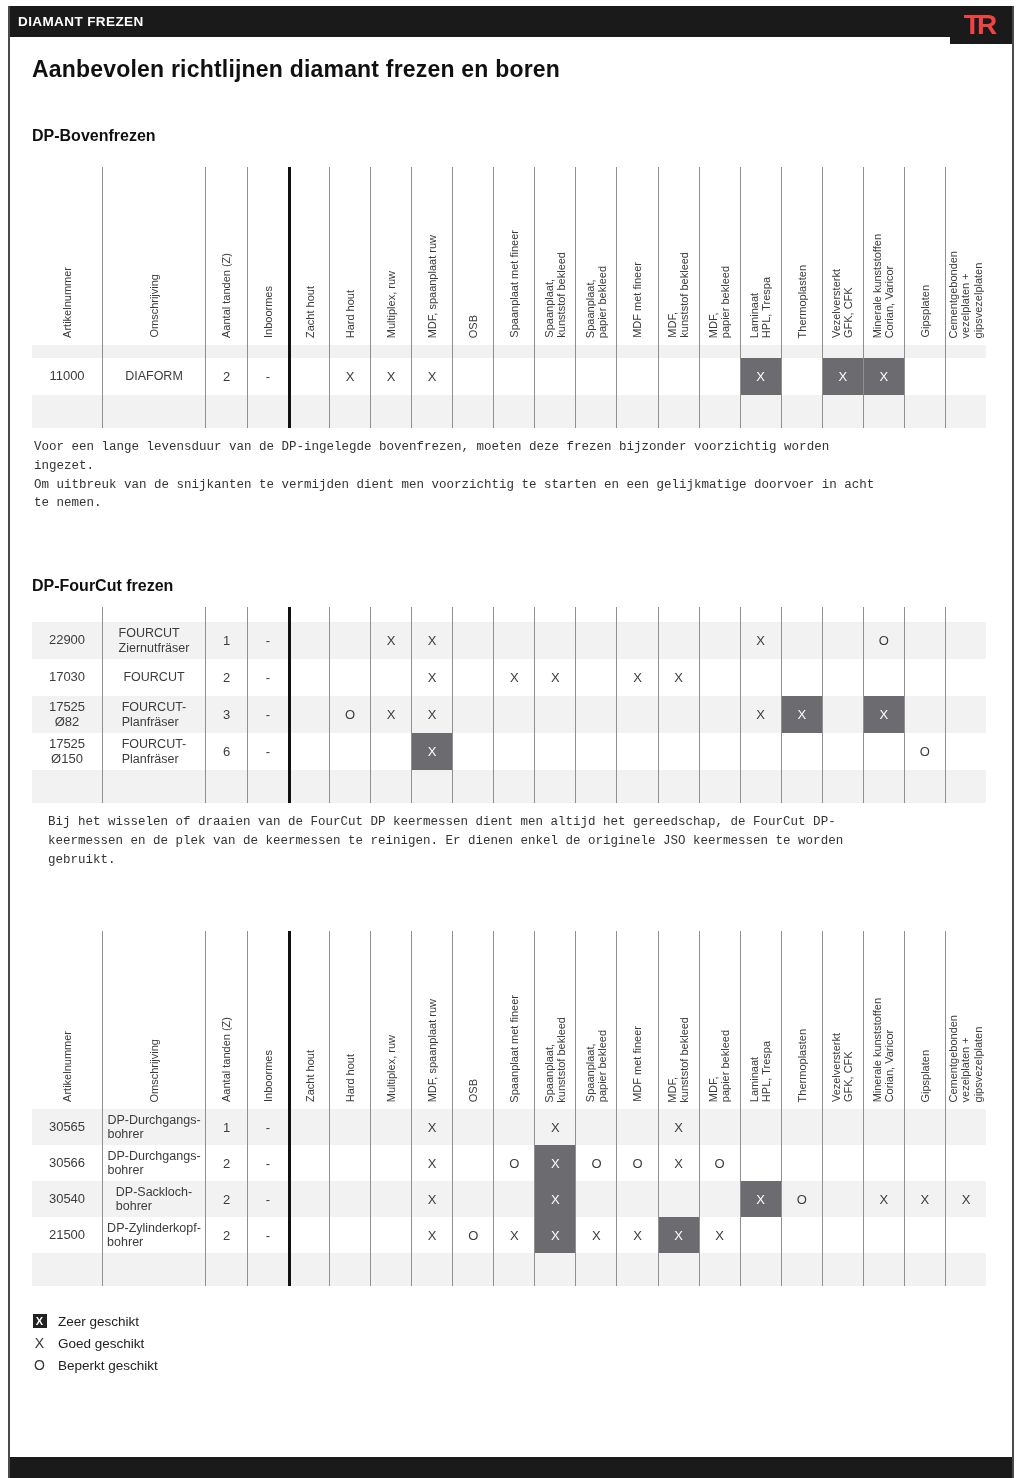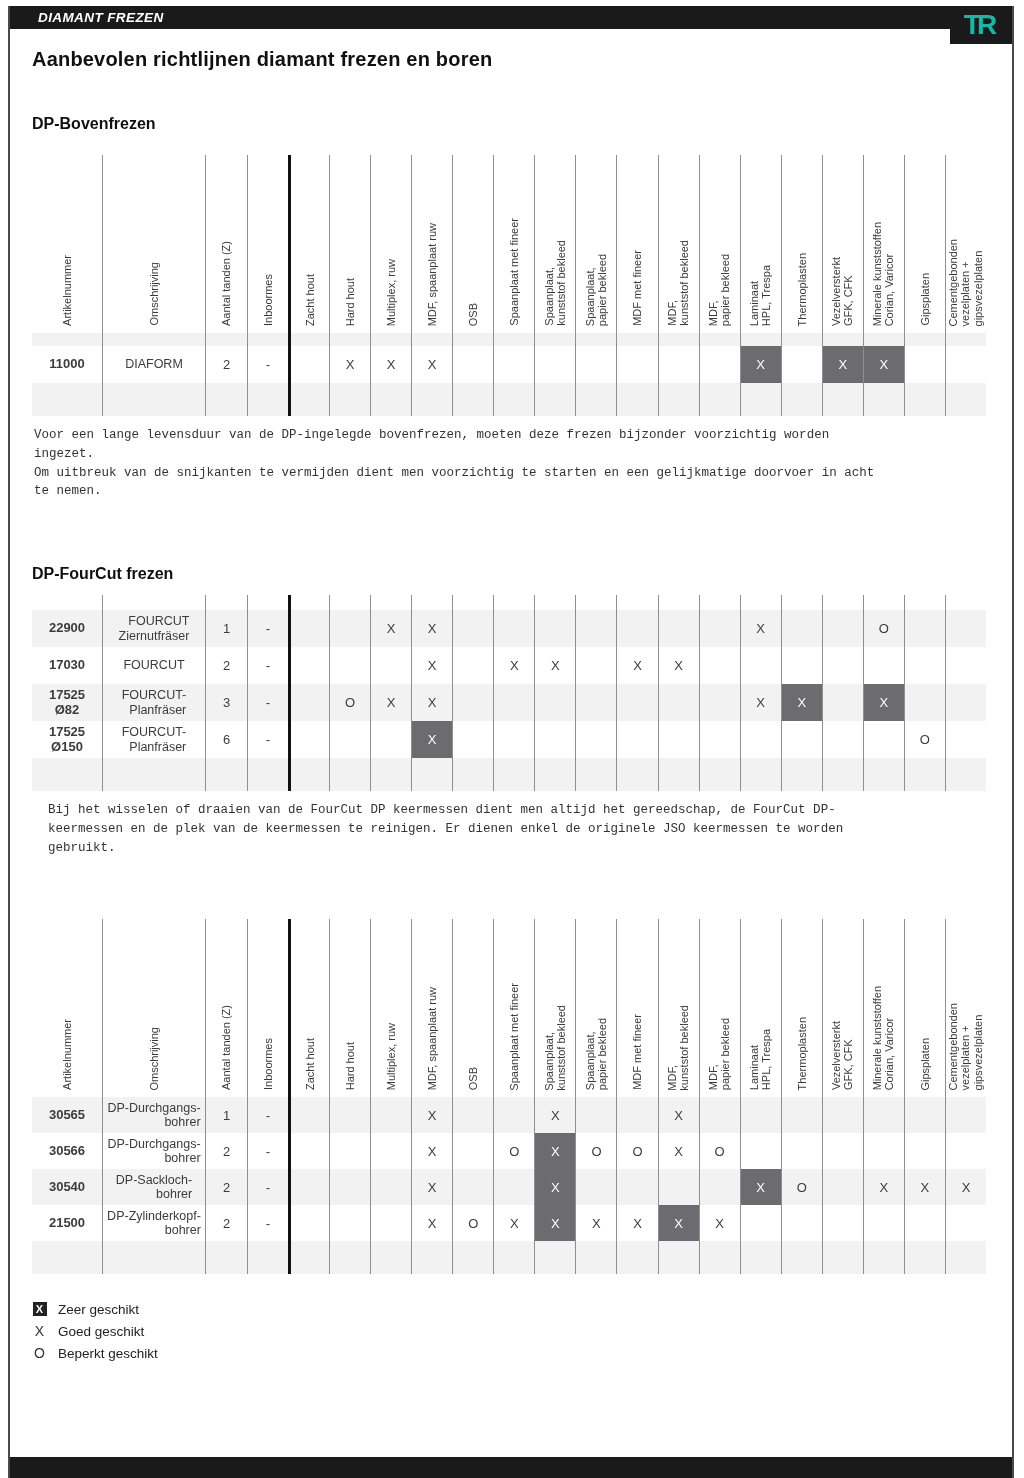--- a/index.html
+++ b/index.html
@@ -6,8 +6,8 @@
     font-family:"Liberation Sans","DejaVu Sans",sans-serif;}
   .frame{position:absolute;left:8px;top:6px;width:1006px;height:1472px;
     border-left:2px solid #4a4a4a;border-right:2px solid #4a4a4a;box-sizing:border-box;background:#fff;}
-  .topbar{height:23px;background:var(--bar,#1a1a1a);color:#fff;display:flex;align-items:center;
-    padding-left:28px;font-size:13.5px;font-weight:bold;letter-spacing:.4px;font-style:italic;}
+  .topbar{height:31px;background:var(--bar,#1a1a1a);color:#fff;display:flex;align-items:center;
+    padding-left:8px;font-size:13.5px;font-weight:bold;letter-spacing:.4px;}
   .logo{position:absolute;top:0;right:0;width:62px;height:38px;background:var(--bar,#1a1a1a);
     color:#14b8a6;display:flex;align-items:center;justify-content:center;
     font-size:28px;font-weight:800;letter-spacing:-4px;padding-right:5px;box-sizing:border-box;}

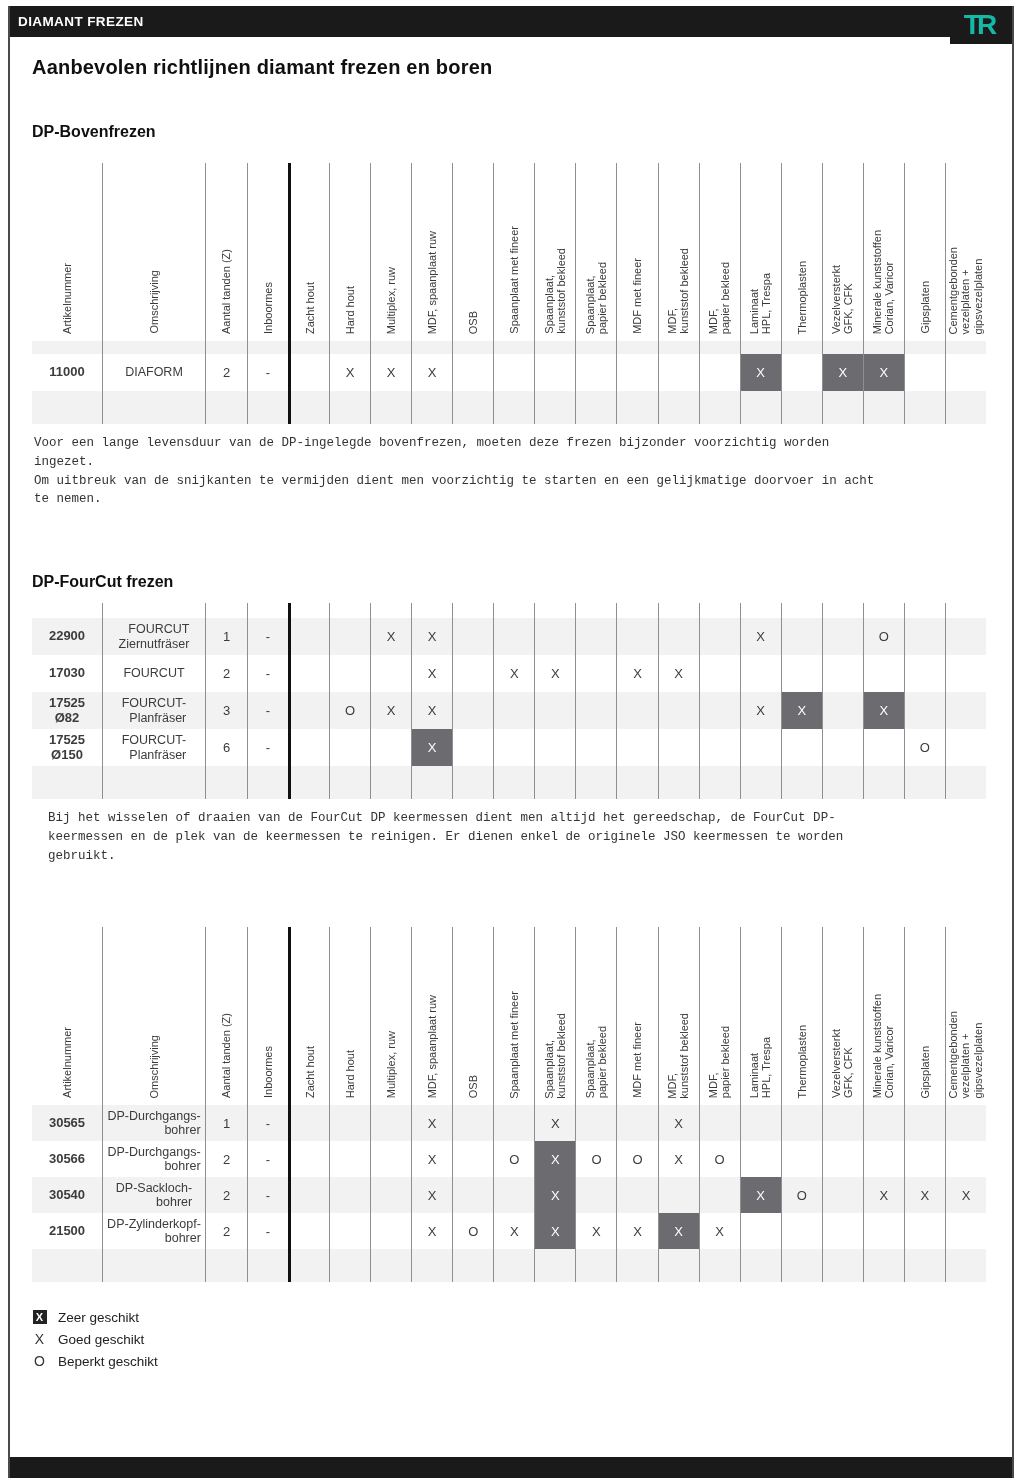--- a/index.html
+++ b/index.html
@@ -9,7 +9,7 @@
   .topbar{height:31px;background:var(--bar,#1a1a1a);color:#fff;display:flex;align-items:center;
     padding-left:8px;font-size:13.5px;font-weight:bold;letter-spacing:.4px;}
   .logo{position:absolute;top:0;right:0;width:62px;height:38px;background:var(--bar,#1a1a1a);
-    color:#14b8a6;display:flex;align-items:center;justify-content:center;
+    color:#ef4444;display:flex;align-items:center;justify-content:center;
     font-size:28px;font-weight:800;letter-spacing:-4px;padding-right:5px;box-sizing:border-box;}
   .bottombar{position:absolute;left:0;bottom:0;width:100%;height:21px;background:var(--bar,#1a1a1a);}
   .content{padding:0 20px 0 22px;}

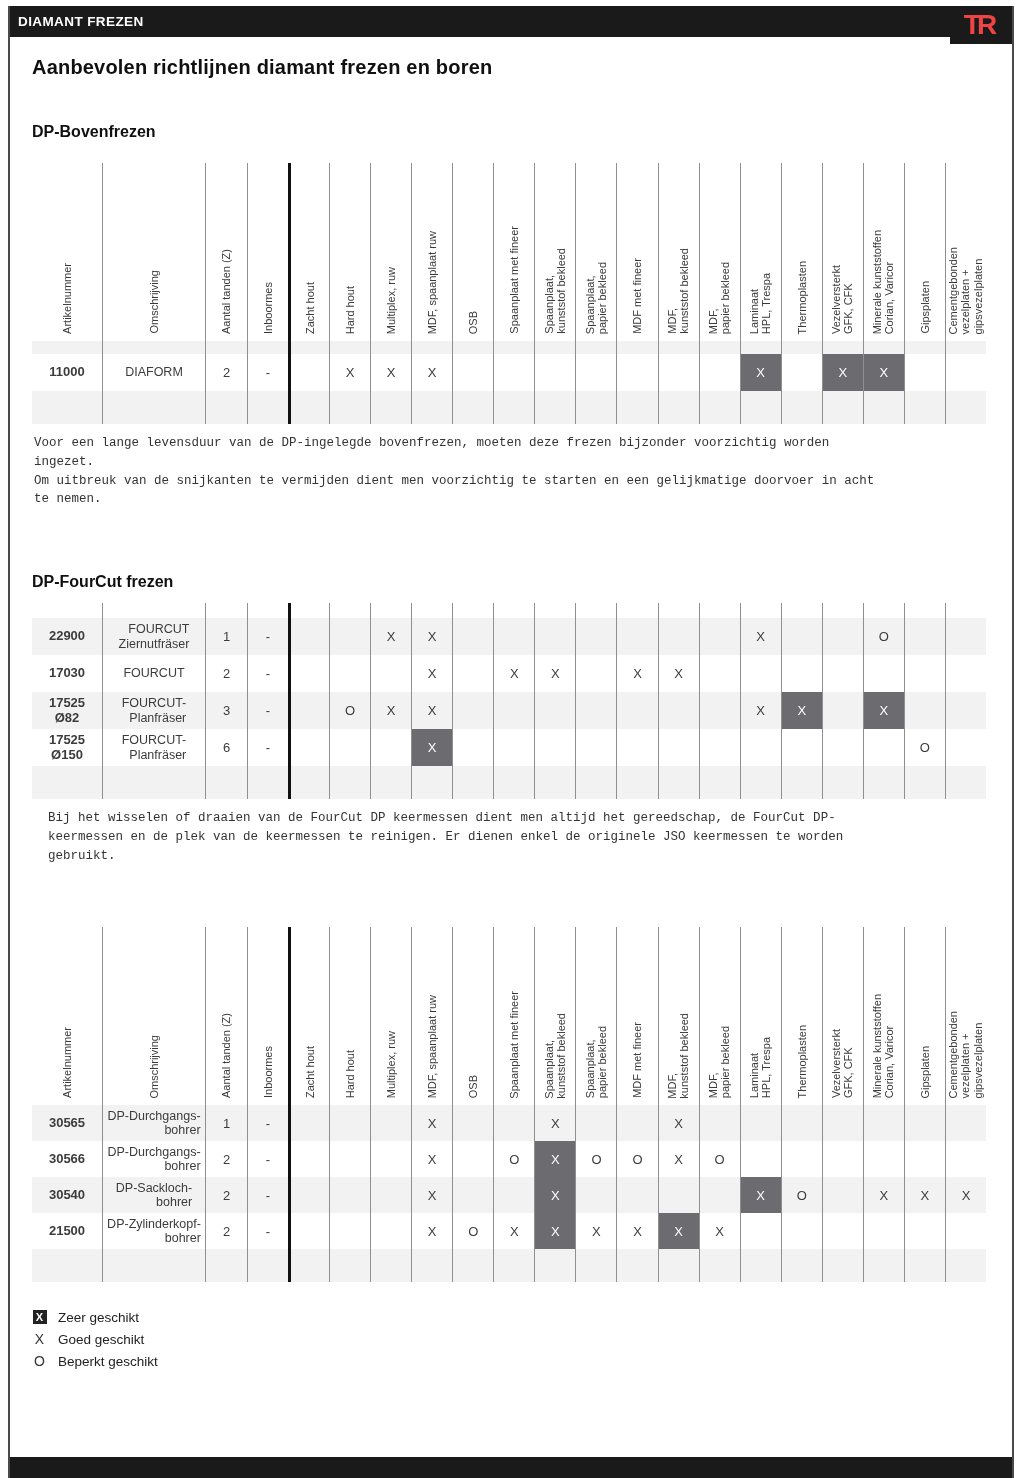--- a/index.html
+++ b/index.html
@@ -13,7 +13,7 @@
     font-size:28px;font-weight:800;letter-spacing:-4px;padding-right:5px;box-sizing:border-box;}
   .bottombar{position:absolute;left:0;bottom:0;width:100%;height:21px;background:var(--bar,#1a1a1a);}
   .content{padding:0 20px 0 22px;}
-  h1{font-size:20px;margin:19px 0 0 0;color:#101010;letter-spacing:.2px;}
+  h1{font-size:23px;margin:19px 0 0 0;color:#101010;letter-spacing:.2px;}
   h2{font-size:16px;margin:0;color:#101010;}
   .sec1{margin-top:44px;}
   .sec2{margin-top:64px;}

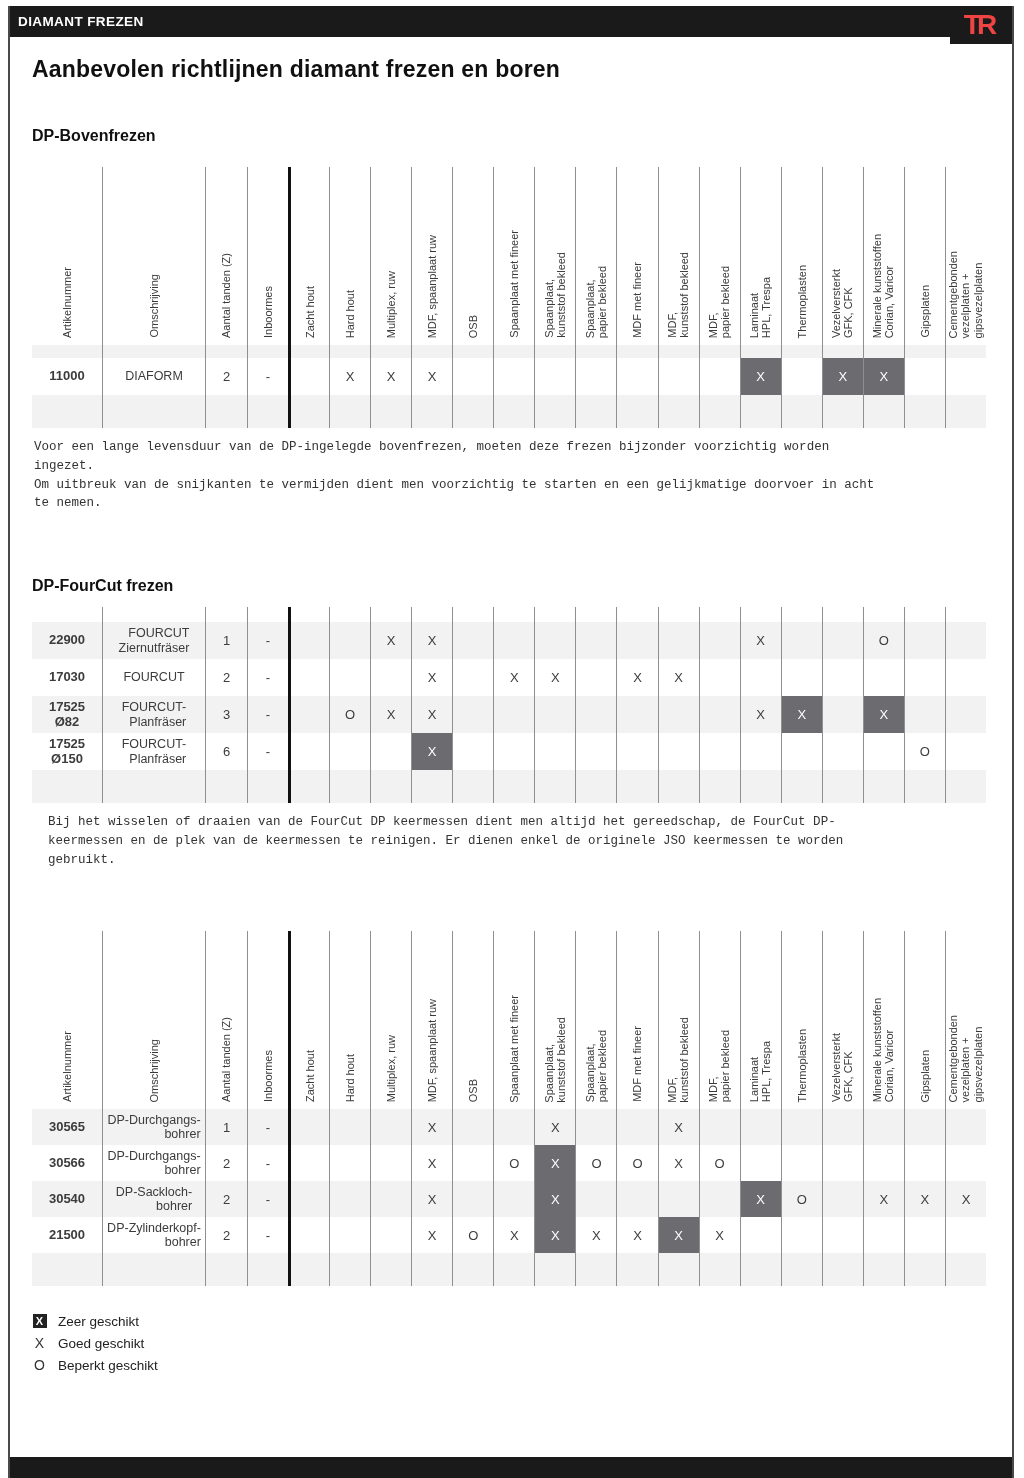--- a/index.html
+++ b/index.html
@@ -34,7 +34,7 @@
   .row{height:37px;font-size:13px;color:#3c3c3c;}
   .sec3 .row{height:36px;}
   .row .desc{font-size:12.5px;line-height:1.15;white-space:pre-line;text-align:right;}
-  .row .artnum{white-space:pre-line;text-align:center;line-height:1.15;font-weight:bold;}
+  .row .artnum{white-space:pre-line;text-align:center;line-height:1.15;}
   .shaded{background:var(--stripe,#f2f2f2);}
   .cell.best{background:var(--best,#6b6b70);color:#fff;}
   .lead{height:15px;}

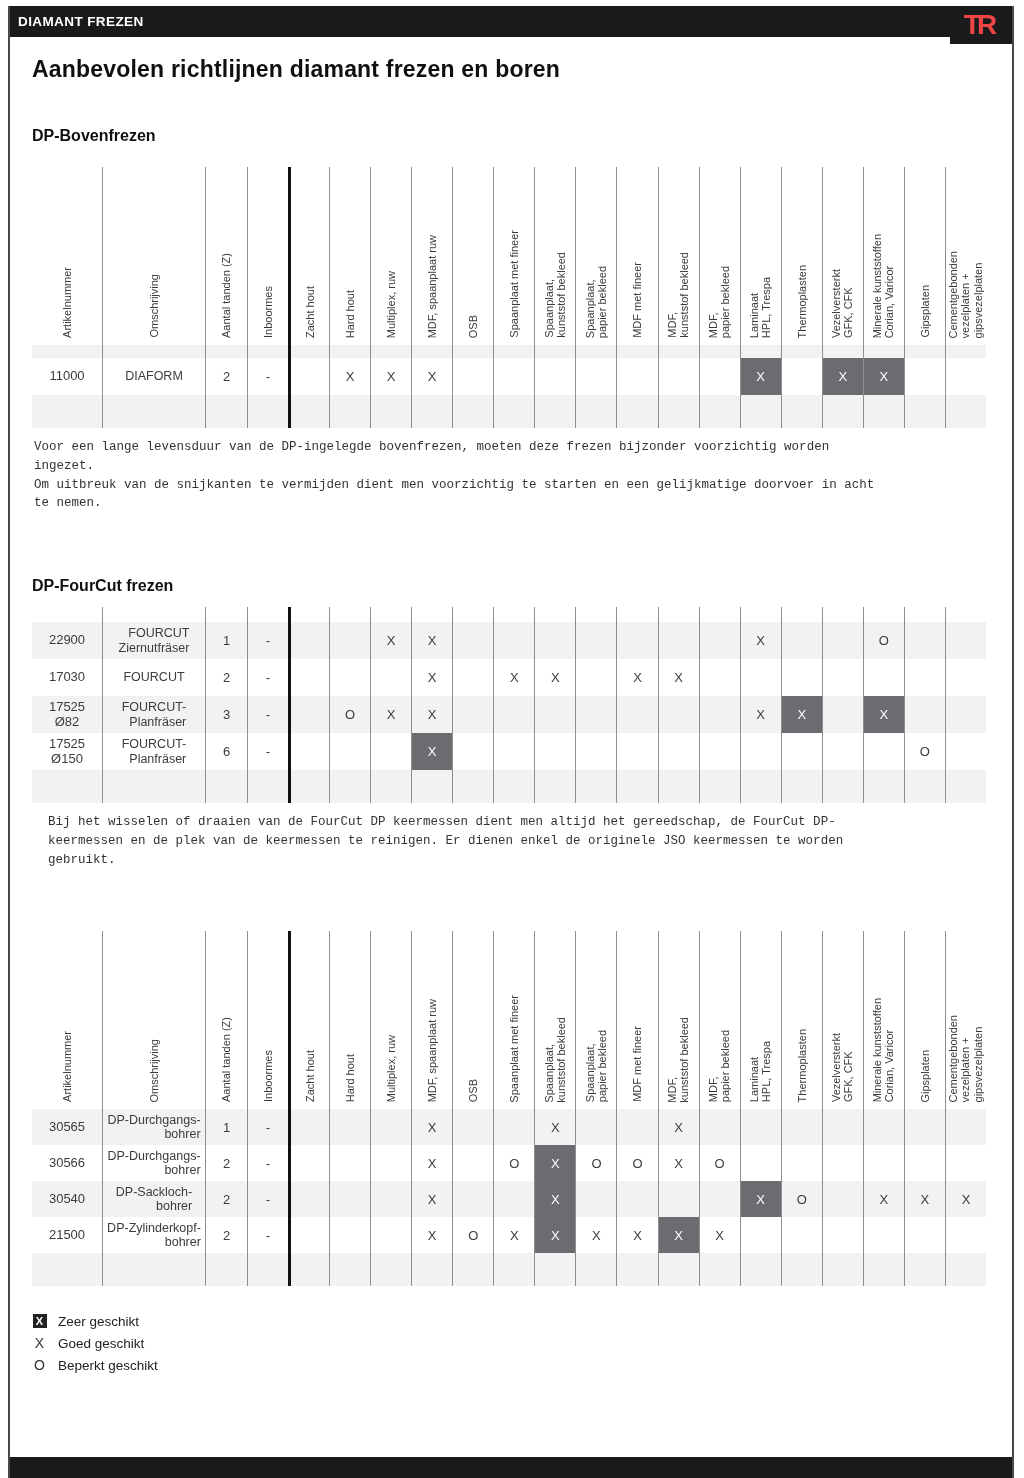--- a/index.html
+++ b/index.html
@@ -33,7 +33,7 @@
     font-size:11px;line-height:1.13;color:#3a3a3a;}
   .row{height:37px;font-size:13px;color:#3c3c3c;}
   .sec3 .row{height:36px;}
-  .row .desc{font-size:12.5px;line-height:1.15;white-space:pre-line;text-align:right;}
+  .row .desc{font-size:12.5px;line-height:1.15;white-space:pre-line;text-align:left;}
   .row .artnum{white-space:pre-line;text-align:center;line-height:1.15;}
   .shaded{background:var(--stripe,#f2f2f2);}
   .cell.best{background:var(--best,#6b6b70);color:#fff;}

